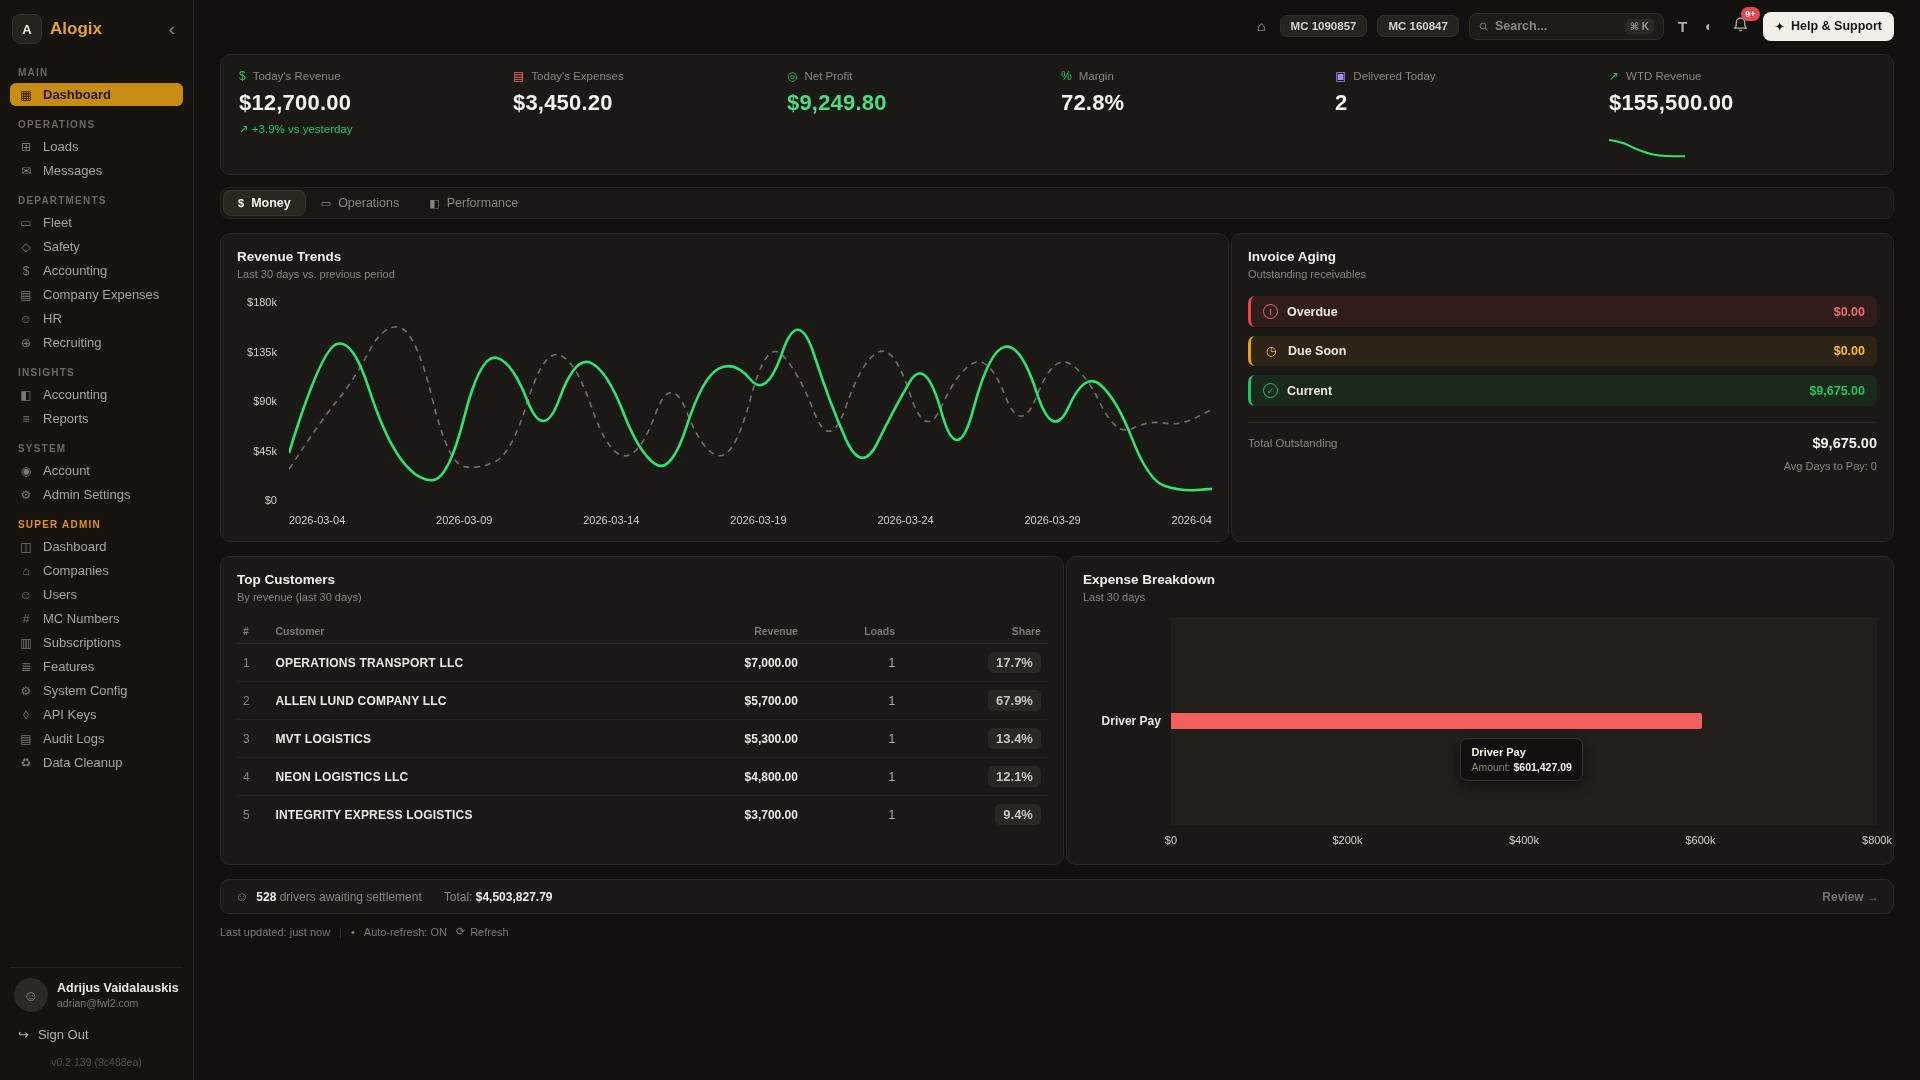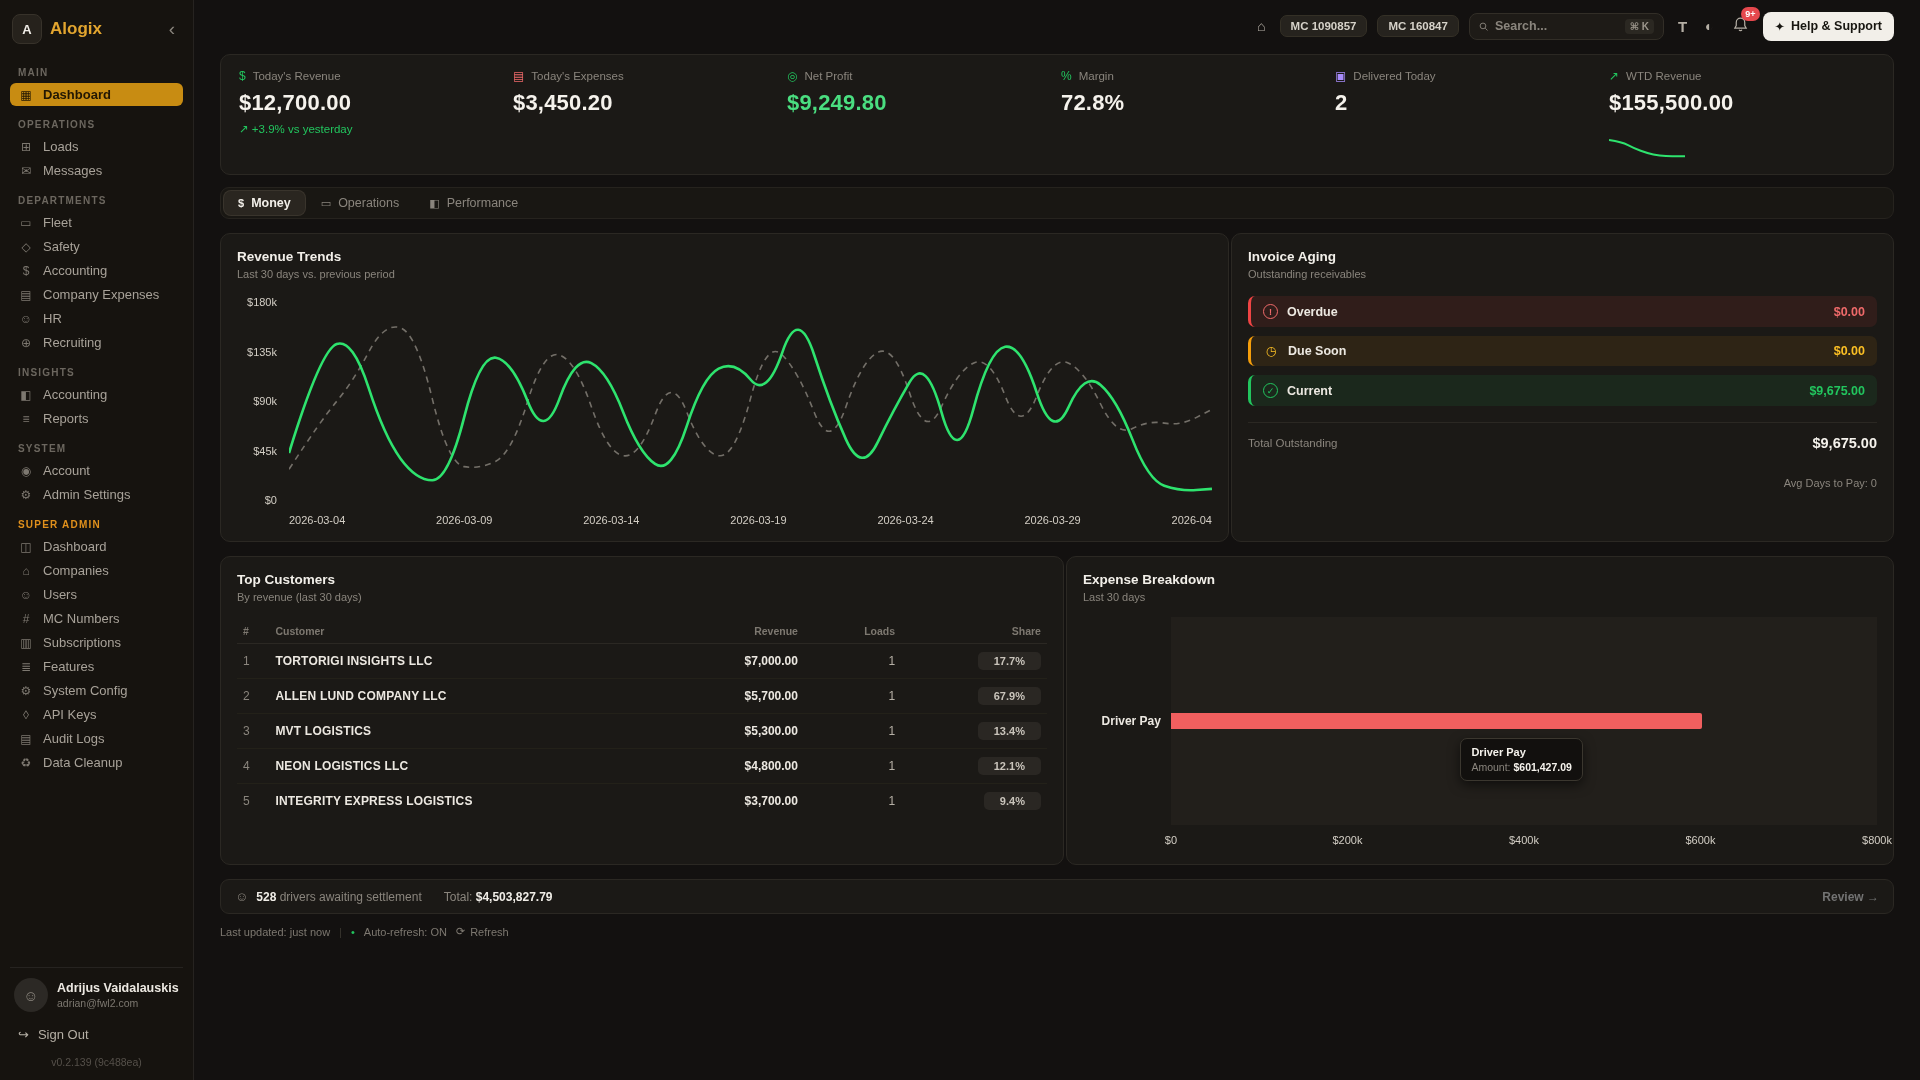--- a/index.html
+++ b/index.html
@@ -103,7 +103,7 @@
   .aging-total{ display:flex; justify-content:space-between; align-items:center; border-top:1px solid #2b2823;
                 margin-top:16px; padding-top:12px; font-size:11.5px; color:#8a857d; }
   .aging-total b{ font-size:14.5px; color:#f5f2ec; }
-  .aging-avg{ text-align:right; font-size:11px; color:#8a857d; margin-top:26px; }
+  .aging-avg{ text-align:right; font-size:11px; color:#8a857d; margin-top:9px; }
 
   .cust-table{ width:100%; border-collapse:collapse; margin-top:16px; }
   .cust-table th{ font-size:10.5px; color:#7d7870; font-weight:600; text-align:left; padding:6px; border-bottom:1px solid #2b2823; }

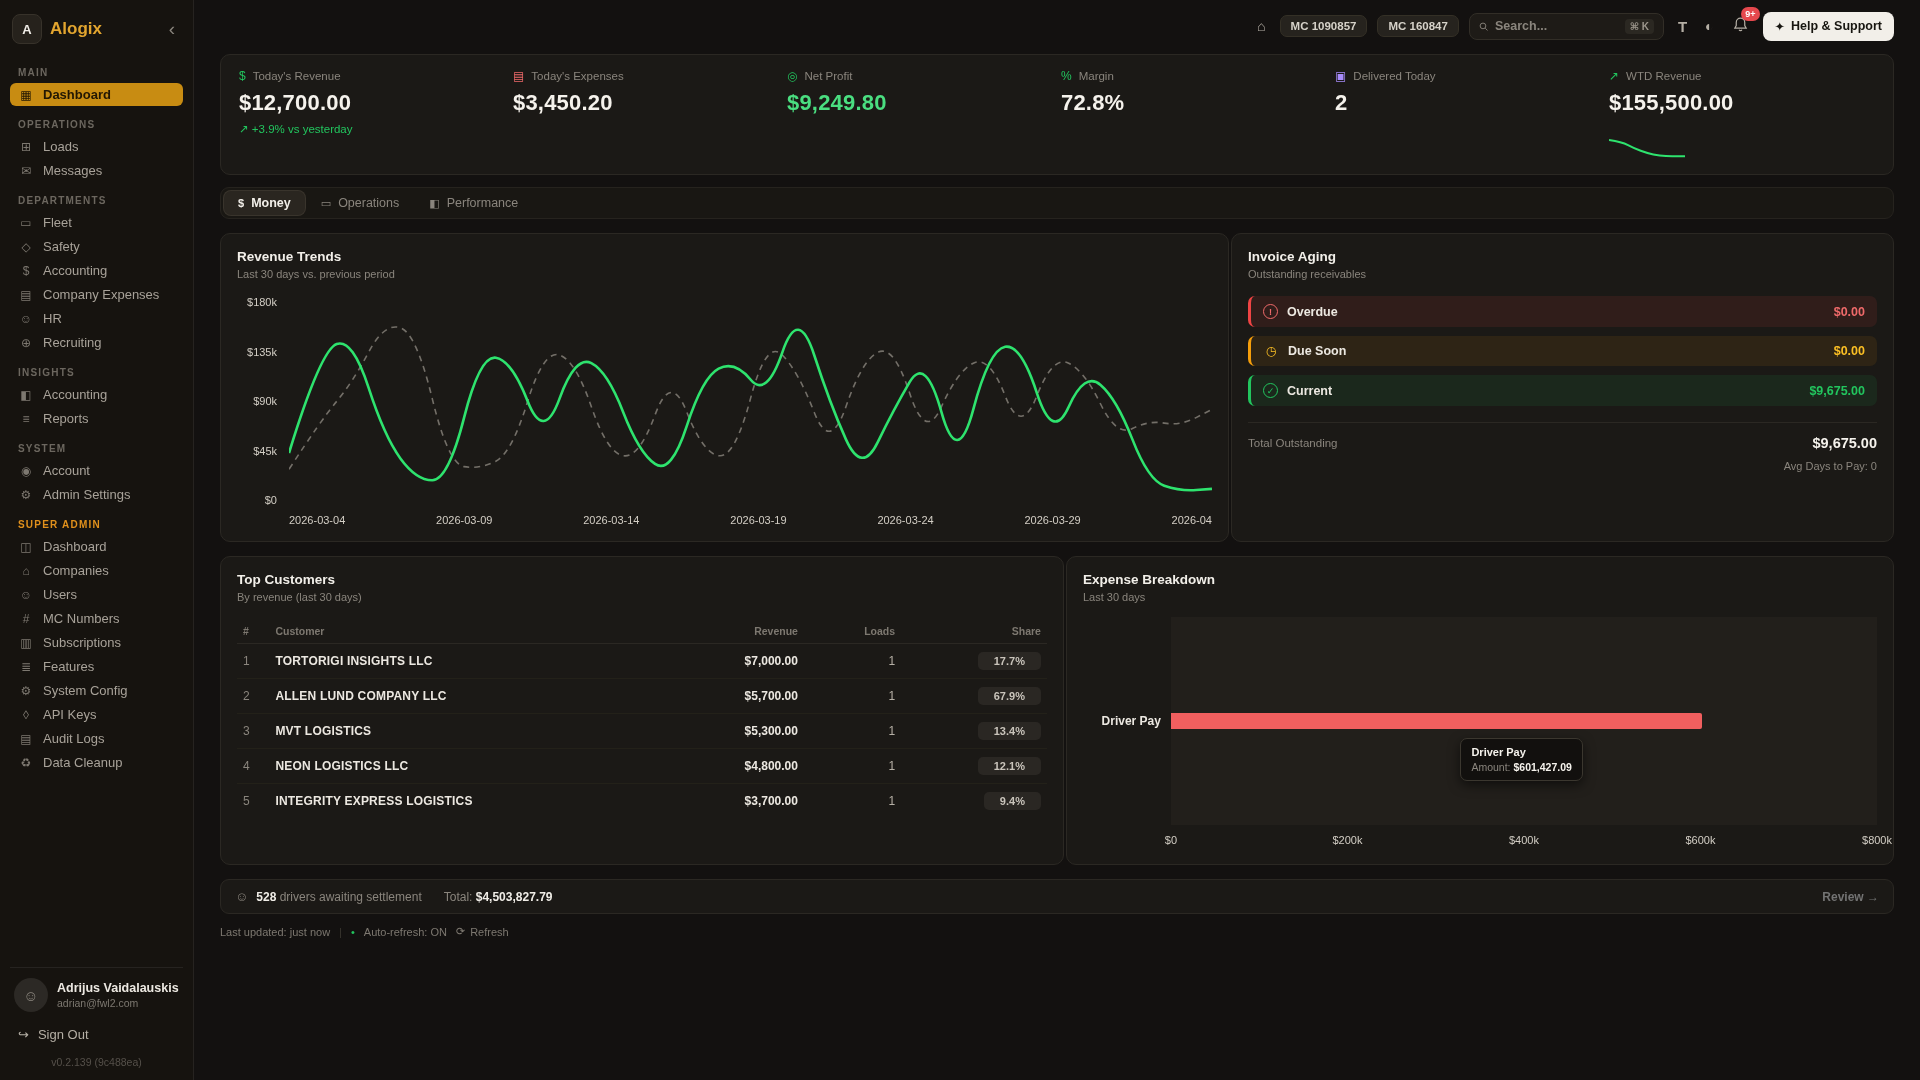--- a/index.html
+++ b/index.html
@@ -515,7 +515,7 @@
 
                 <tr data-interactable="true">
                   <td class="c-num" data-interactable="false">1</td>
-                  <td class="c-name" data-interactable="false">TORTORIGI INSIGHTS LLC</td>
+                  <td class="c-name" data-interactable="false">OPERATIONS TRANSPORT LLC</td>
                   <td class="c-rev r" data-interactable="false">$7,000.00</td>
                   <td class="c-loads r" data-interactable="false">1</td>
                   <td class="r"><span class="share-pill" data-interactable="false">17.7%</span></td>

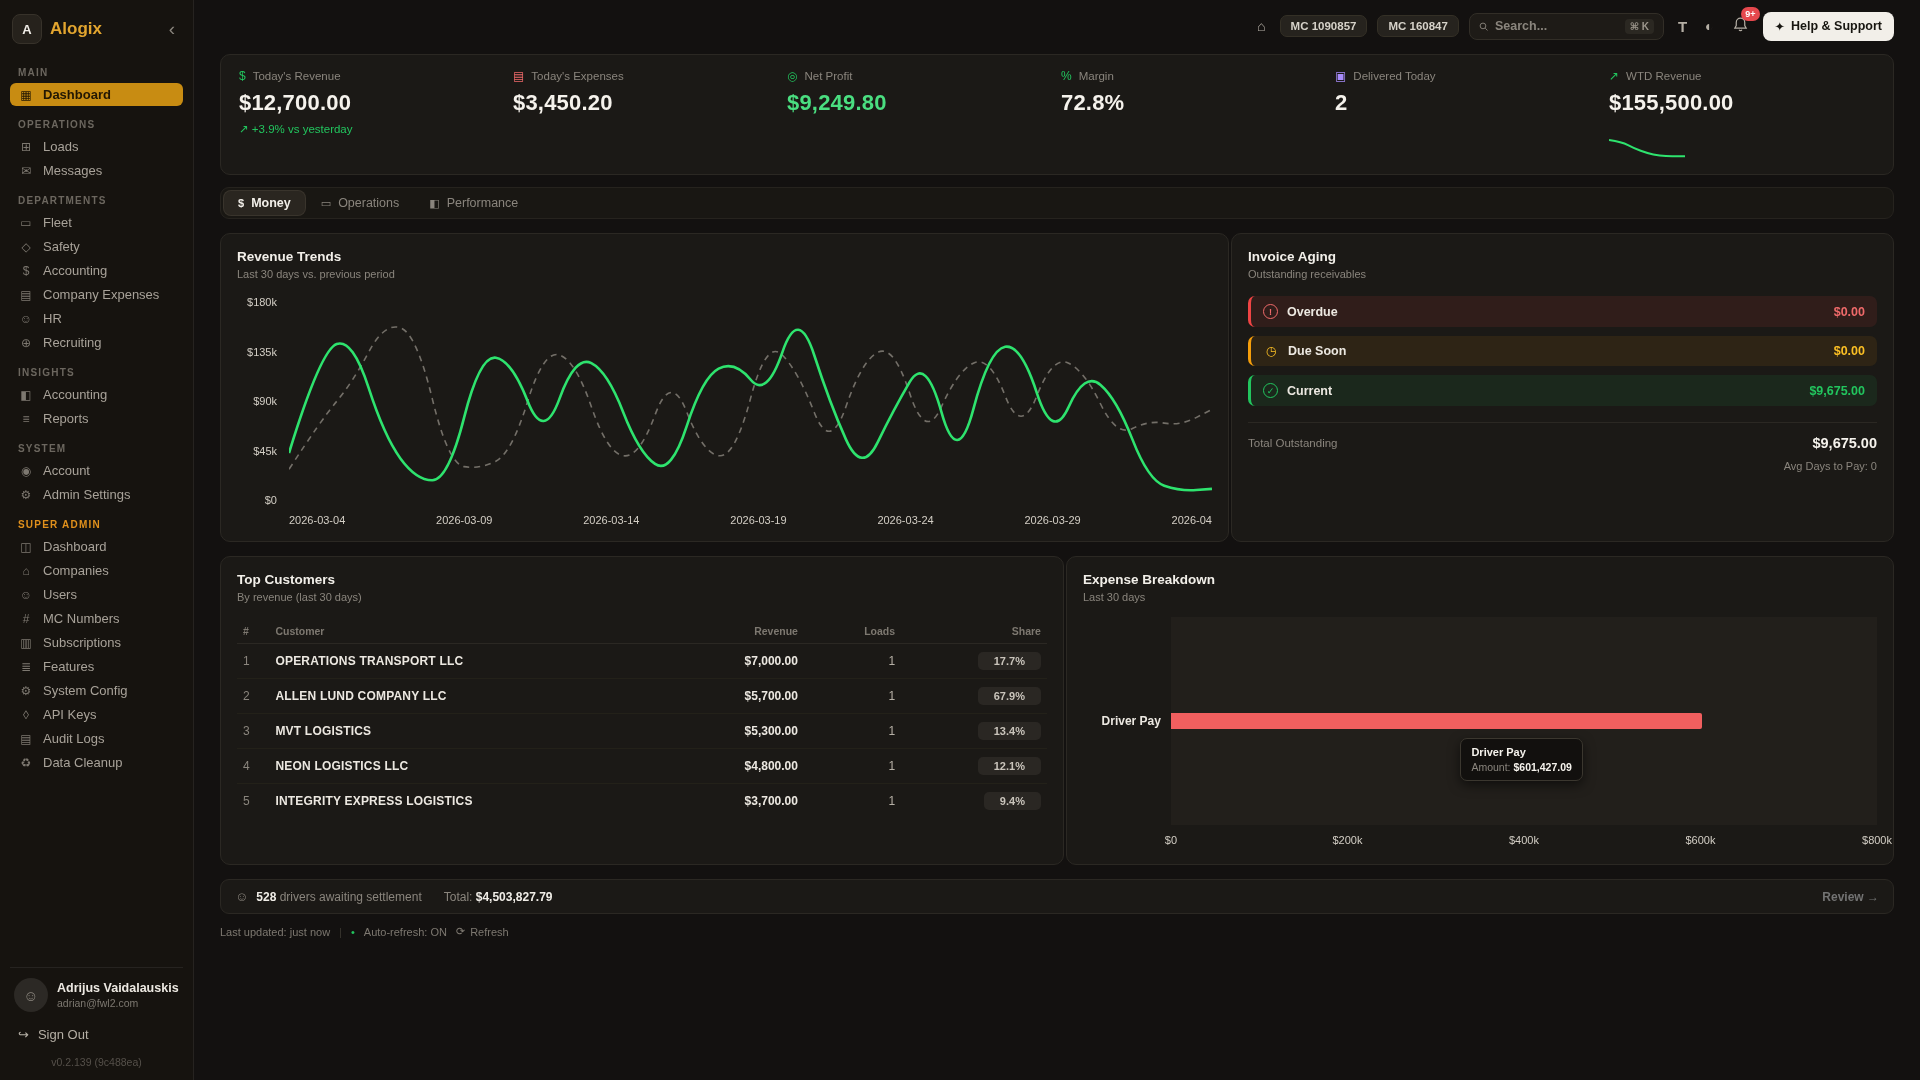--- a/index.html
+++ b/index.html
@@ -114,7 +114,7 @@
   .c-name{ font-weight:700; color:#ece8e1; letter-spacing:.2px; }
   .c-rev{ font-weight:700; color:#ece8e1; }
   .c-loads{ color:#b5afa5; }
-  .share-pill{ display:inline-block; background:#2a2723; border-radius:5px; padding:3px 16px; font-size:11px;
+  .share-pill{ display:inline-block; background:#2a2723; border-radius:5px; padding:3px 8px; font-size:13px;
                color:#c9c4bb; font-weight:600; }
 
   .exp-body{ display:flex; height:208px; margin-top:14px; }

